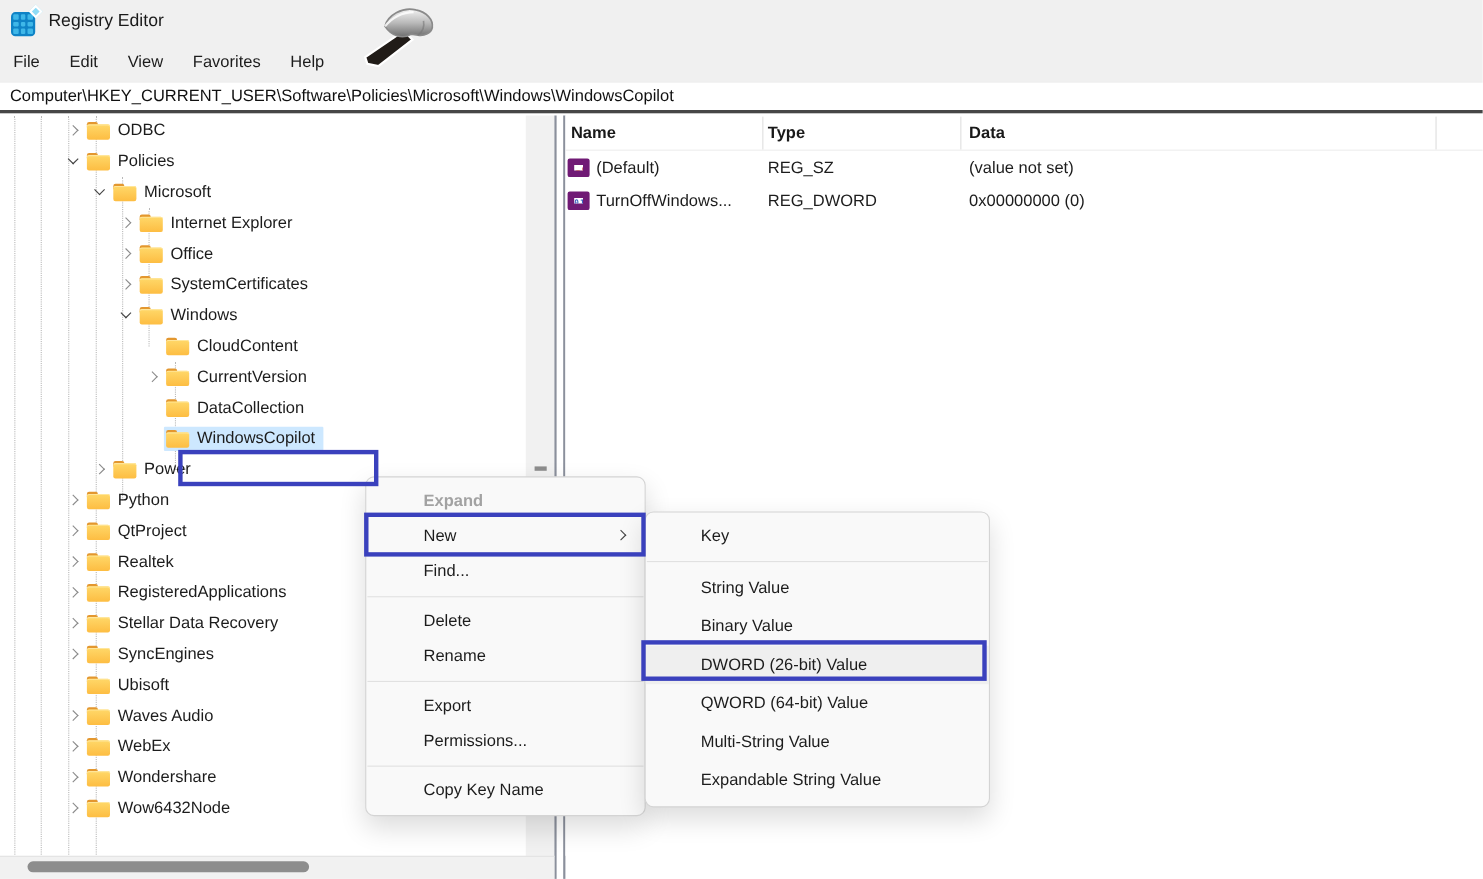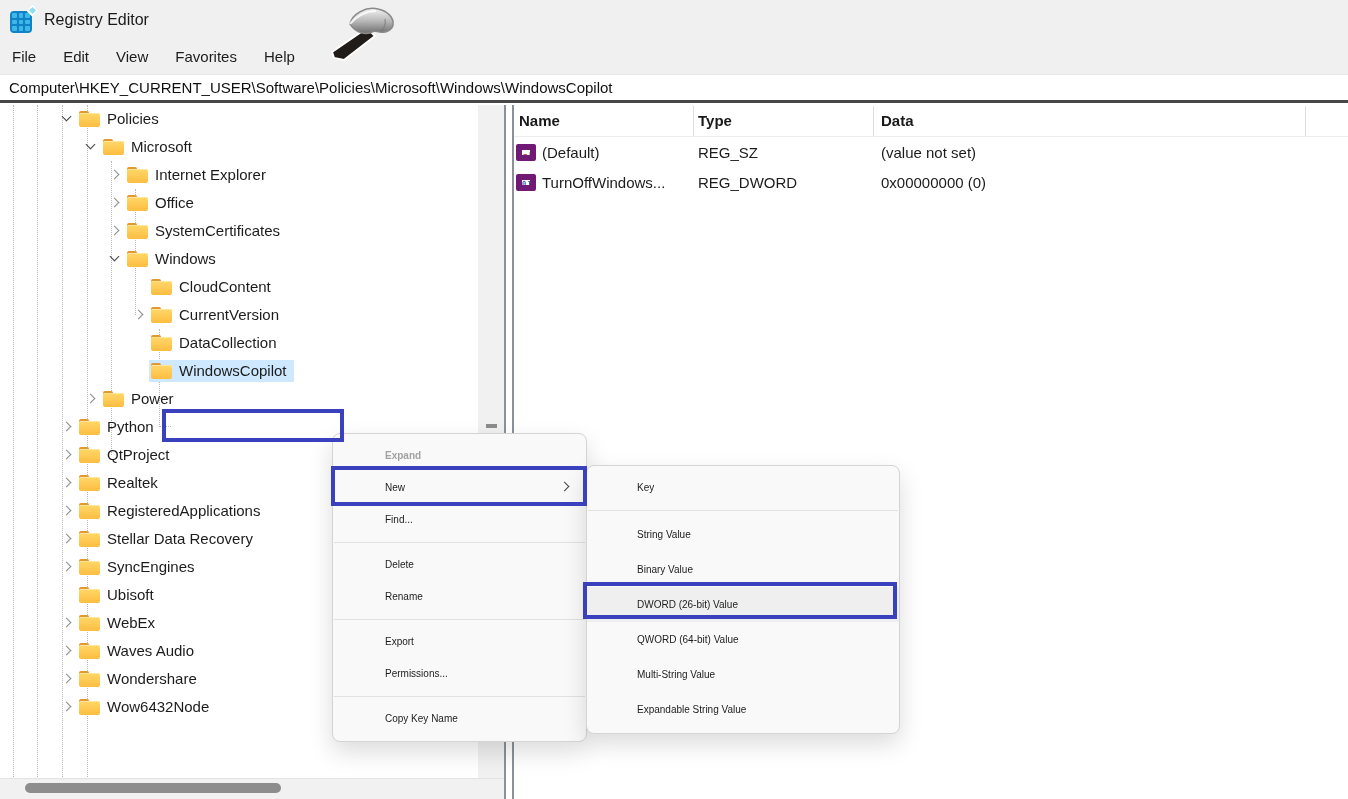--- a/index.html
+++ b/index.html
@@ -136,6 +136,16 @@
     <div class="conn" style="left:159px;top:321px;width:12px"></div>
     <div class="conn" style="left:87px;top:545px;width:12px"></div>
     <div id="tree-rows">
+        <div class="trow collapsed">
+          <span class="spacer" style="width: 57px;"></span>
+          <span class="chev">
+            <i></i>
+          </span>
+          <span class="node">
+            <span class="folder"></span>
+            <span class="tlabel">ODBC</span>
+          </span>
+        </div>
         <div class="trow expanded">
           <span class="spacer" style="width: 57px;"></span>
           <span class="chev">

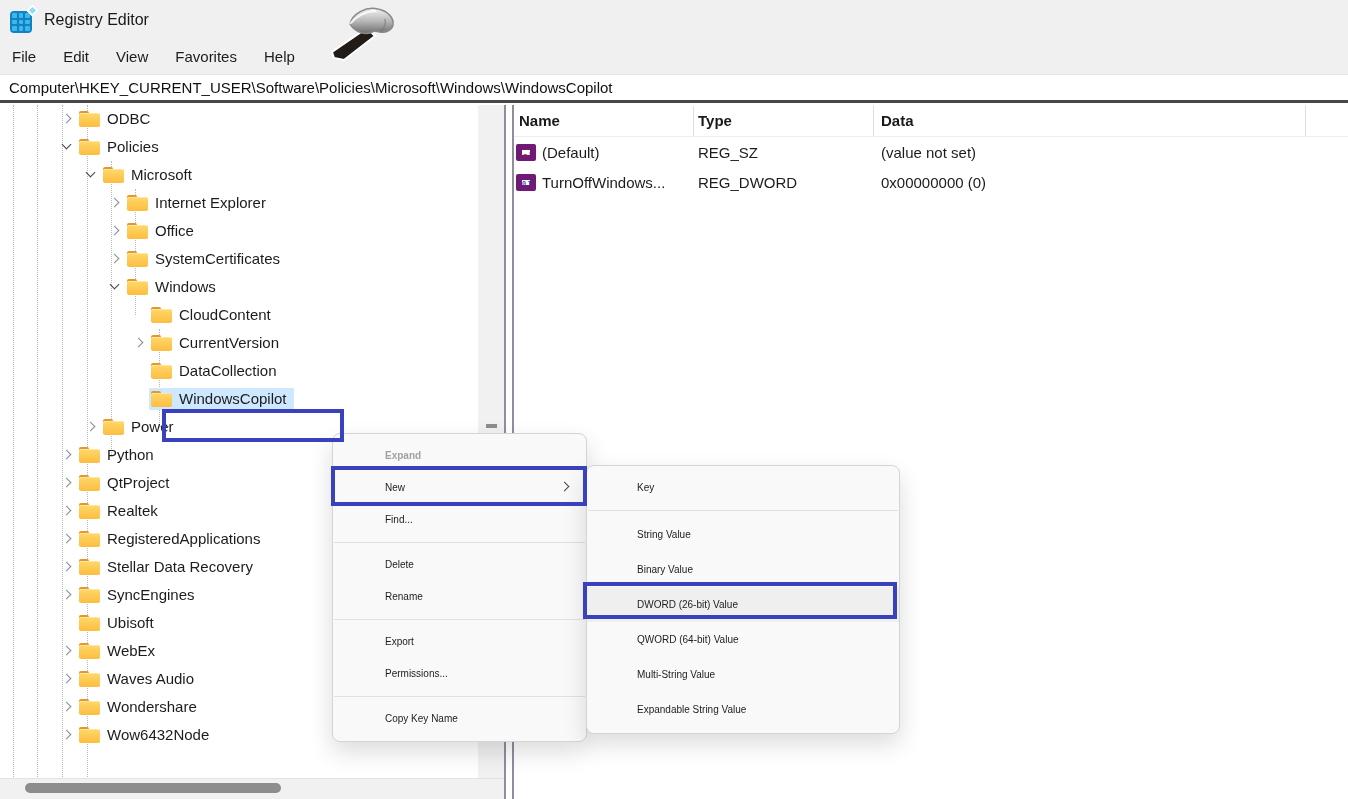--- a/index.html
+++ b/index.html
@@ -63,7 +63,7 @@
   .menu { position:absolute; background:#f9f9f9; border:1px solid #d4d4d4; border-radius:8px; box-shadow:0 10px 24px rgba(0,0,0,.14); padding:6px 0; z-index:20; }
   #ctxmenu { left:332px; top:433px; width:255px; }
   #submenu { left:586px; top:465px; width:314px; }
-  .menu-item { position:relative; height:32px; line-height:32px; font-size:10px; padding-left:52px; padding-right:14px; color:#1c1c1c; white-space:nowrap; }
+  .menu-item { position:relative; height:32px; line-height:32px; font-size:15px; padding-left:52px; padding-right:14px; color:#1c1c1c; white-space:nowrap; }
   #submenu .menu-item { padding-left:50px; }
   #submenu .menu-item:nth-child(n+3) { height:35px; line-height:35px; }
   .menu-item.disabled { color:#a2a2a2; }

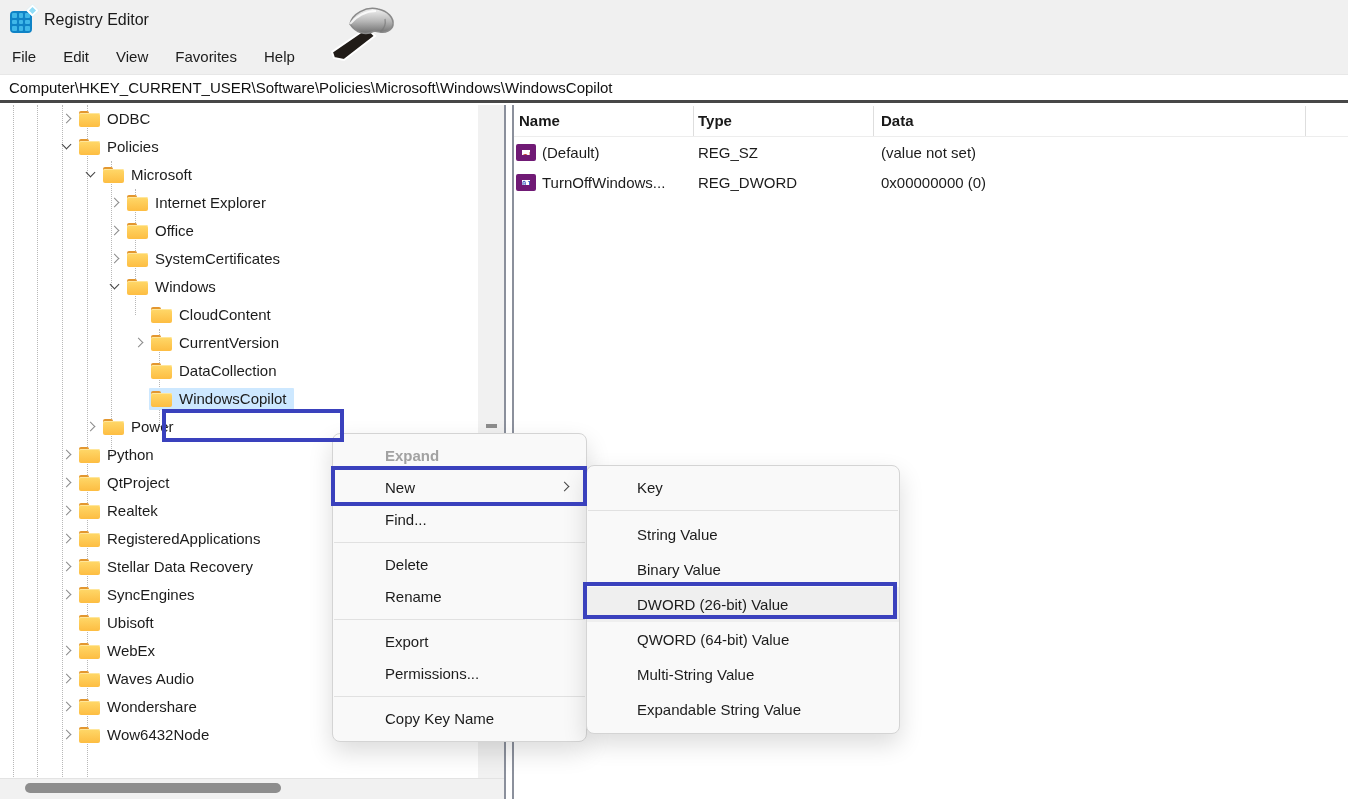--- a/index.html
+++ b/index.html
@@ -325,17 +325,17 @@
           </span>
           <span class="node">
             <span class="folder"></span>
+            <span class="tlabel">Waves Audio</span>
+          </span>
+        </div>
+        <div class="trow collapsed">
+          <span class="spacer" style="width: 57px;"></span>
+          <span class="chev">
+            <i></i>
+          </span>
+          <span class="node">
+            <span class="folder"></span>
             <span class="tlabel">WebEx</span>
-          </span>
-        </div>
-        <div class="trow collapsed">
-          <span class="spacer" style="width: 57px;"></span>
-          <span class="chev">
-            <i></i>
-          </span>
-          <span class="node">
-            <span class="folder"></span>
-            <span class="tlabel">Waves Audio</span>
           </span>
         </div>
         <div class="trow collapsed">

